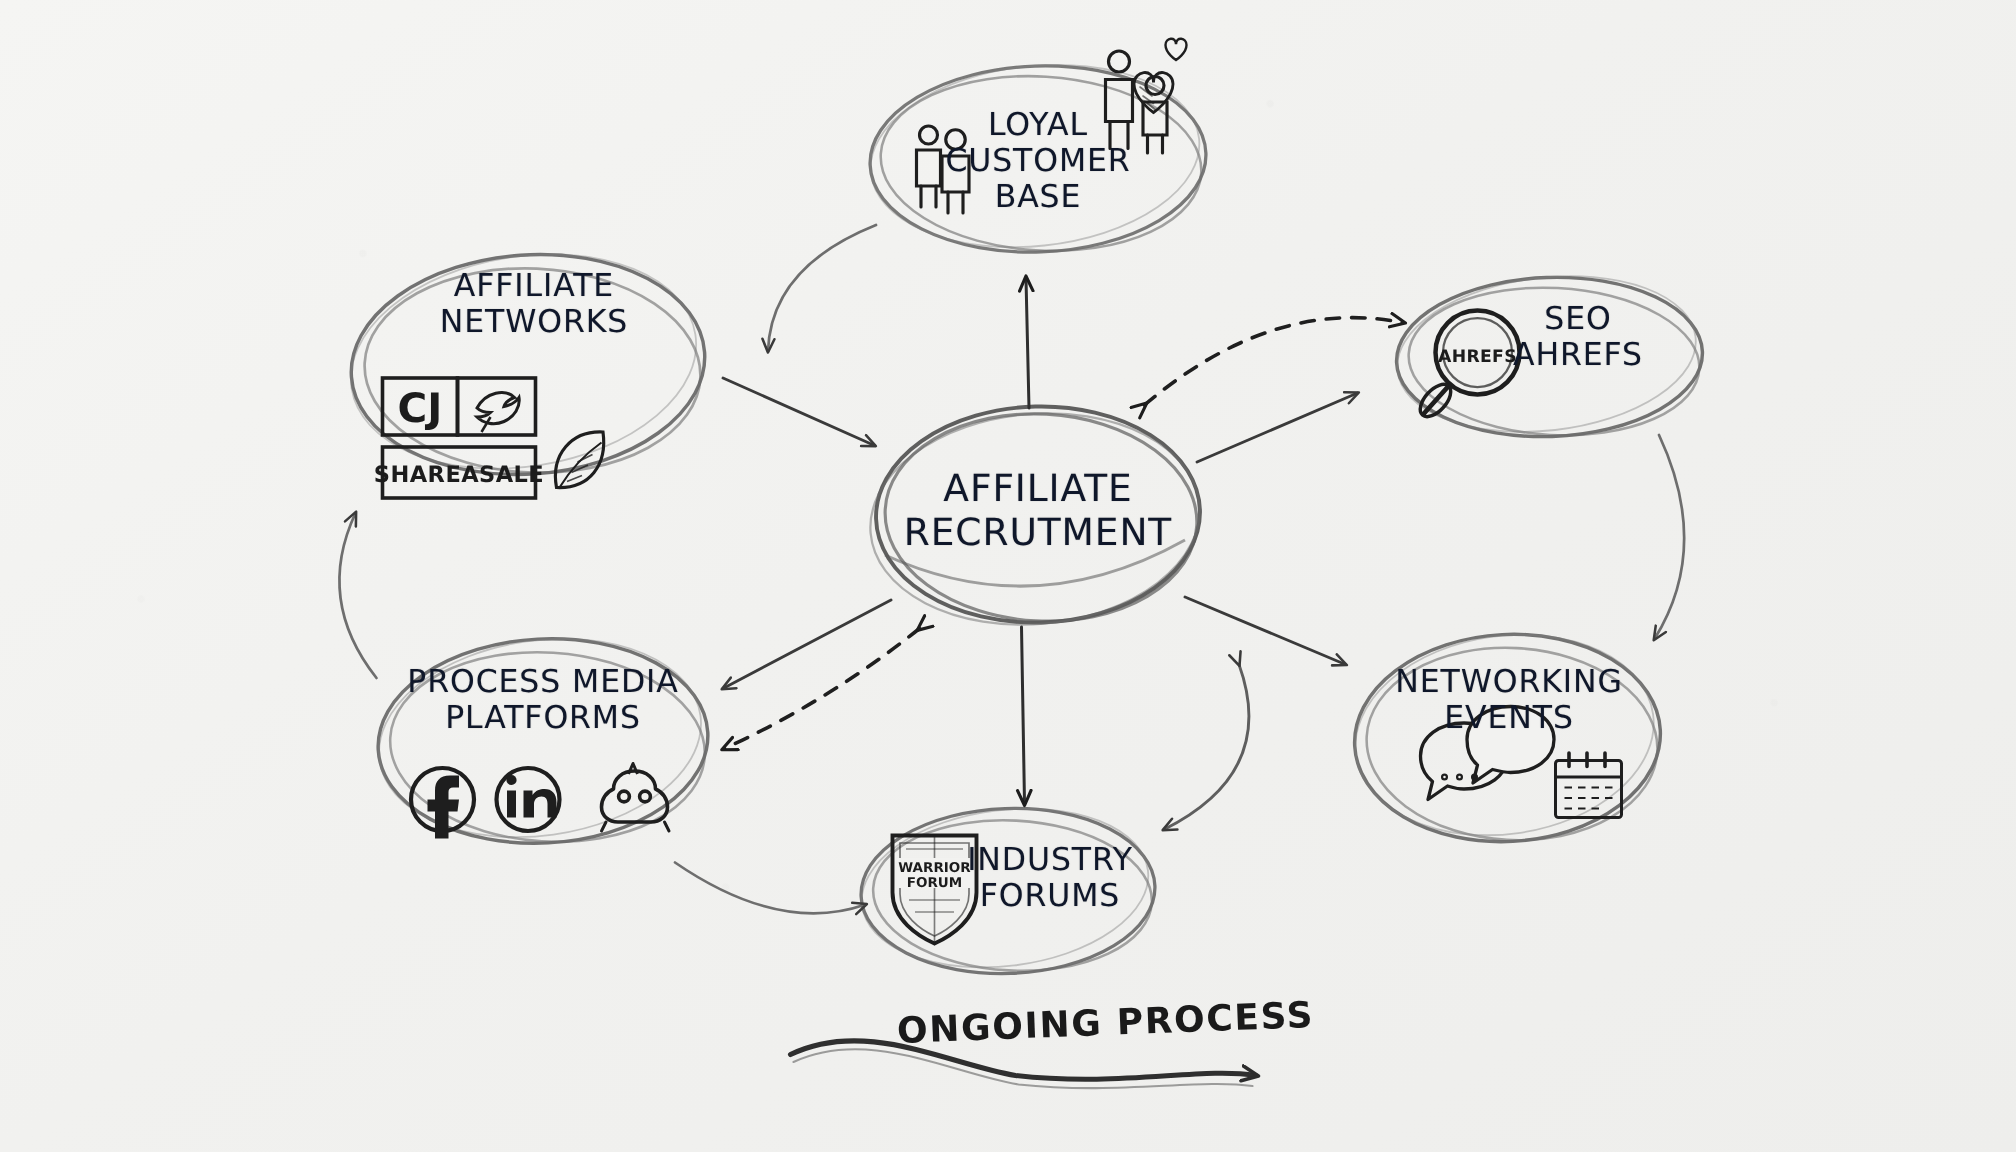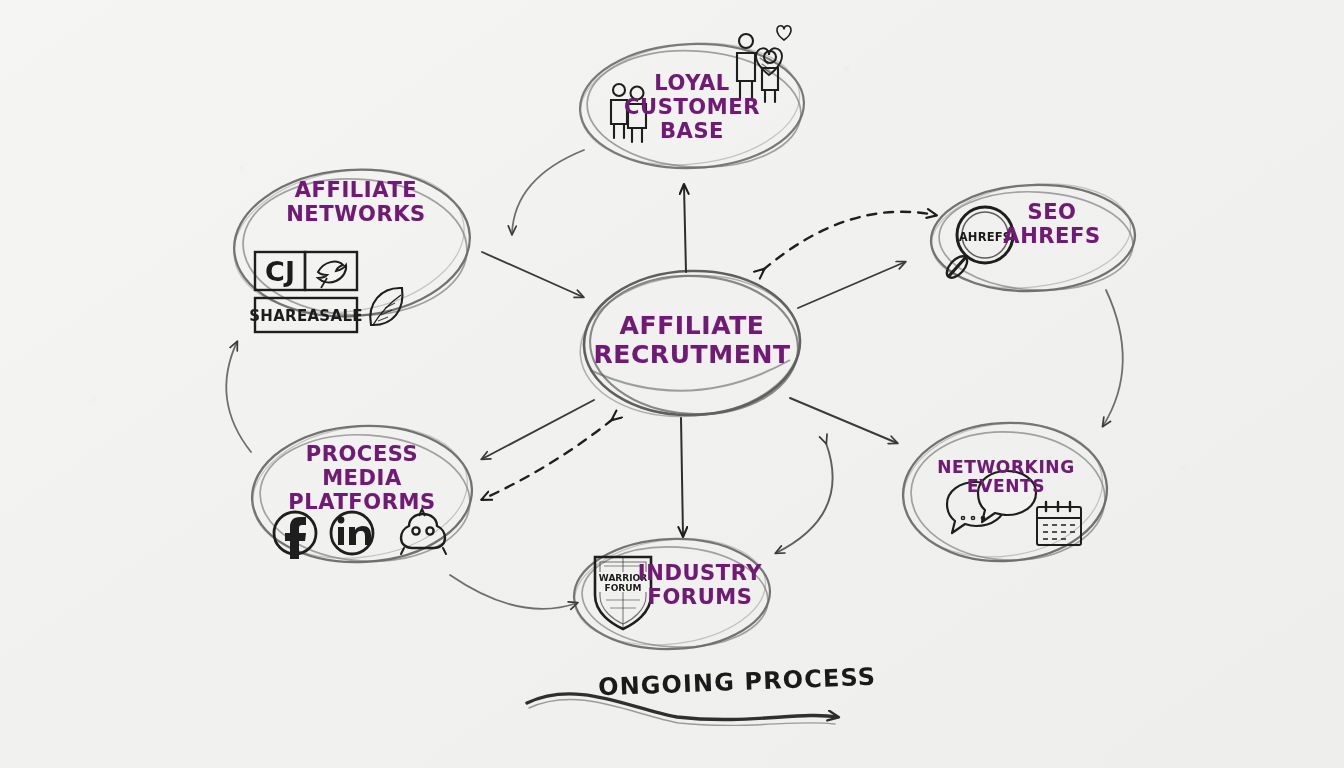--- a/index.html
+++ b/index.html
@@ -25,8 +25,8 @@
     position:absolute;
     text-align:center;
     font-family:"DejaVu Sans", sans-serif;
-    font-weight:700;
-    color:#701a75;
+    font-weight:400;
+    color:#0f172a;
     letter-spacing:.6px;
     line-height:1.14;
     white-space:pre-line;

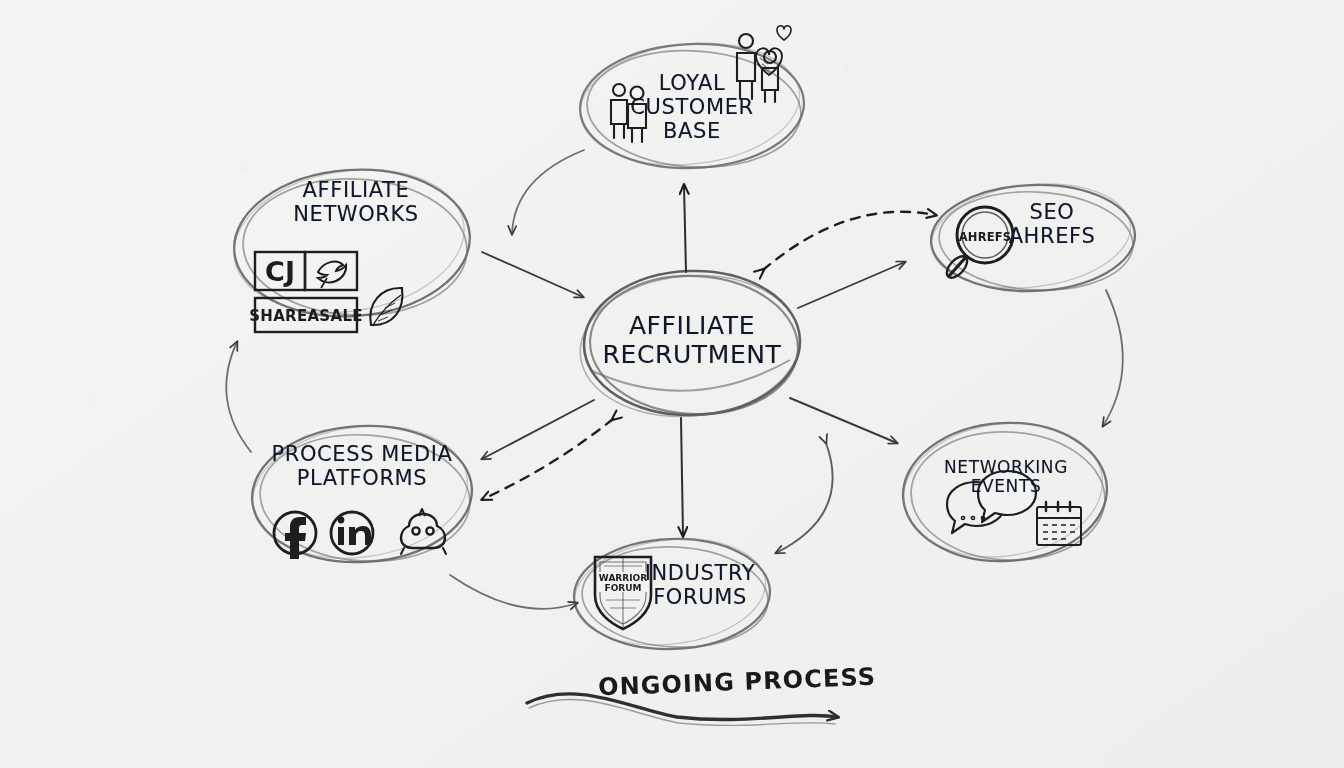--- a/index.html
+++ b/index.html
@@ -261,7 +261,7 @@
 <div class="node-label" style="left:977px;top:201px;width:150px;font-size:21px;">SEO
 AHREFS</div>
 
-<div class="node-label" style="left:906px;top:458px;width:200px;font-size:17px;">NETWORKING
+<div class="node-label" style="left:906px;top:443px;width:200px;font-size:21px;">NETWORKING
 EVENTS</div>
 
 <div class="node-label" style="left:600px;top:562px;width:200px;font-size:21px;text-align:center;">INDUSTRY

